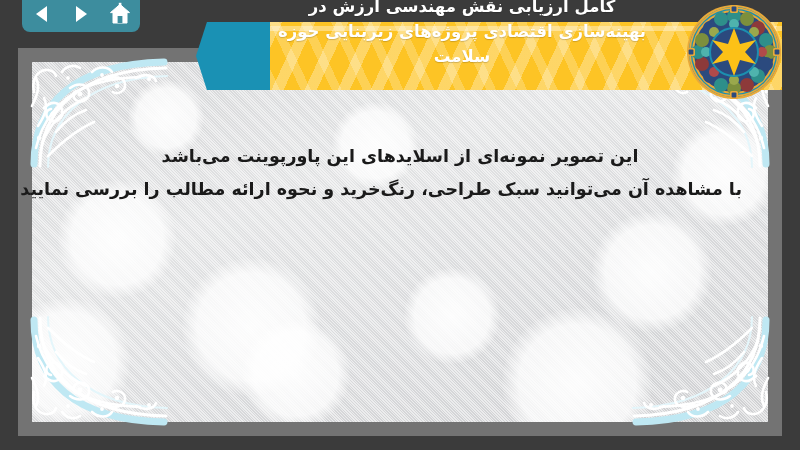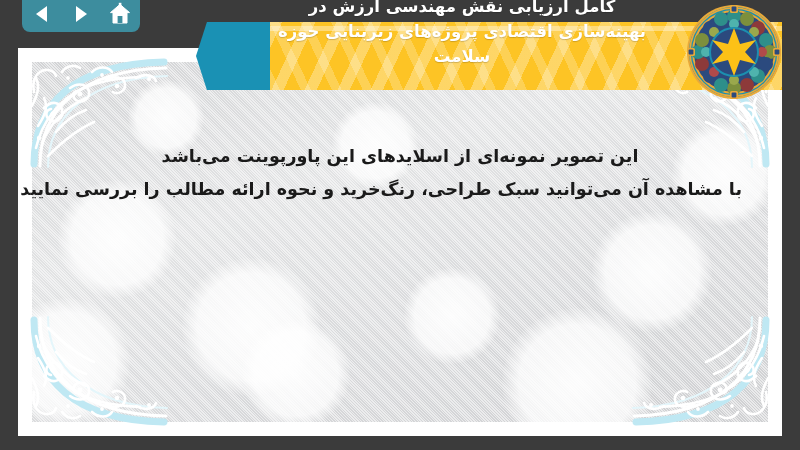--- a/index.html
+++ b/index.html
@@ -51,7 +51,7 @@
     top: 48px;
     width: 764px;
     height: 388px;
-    background: #ffffff;
+    background: #737373;
     overflow: hidden;
     z-index: 10;
   }

